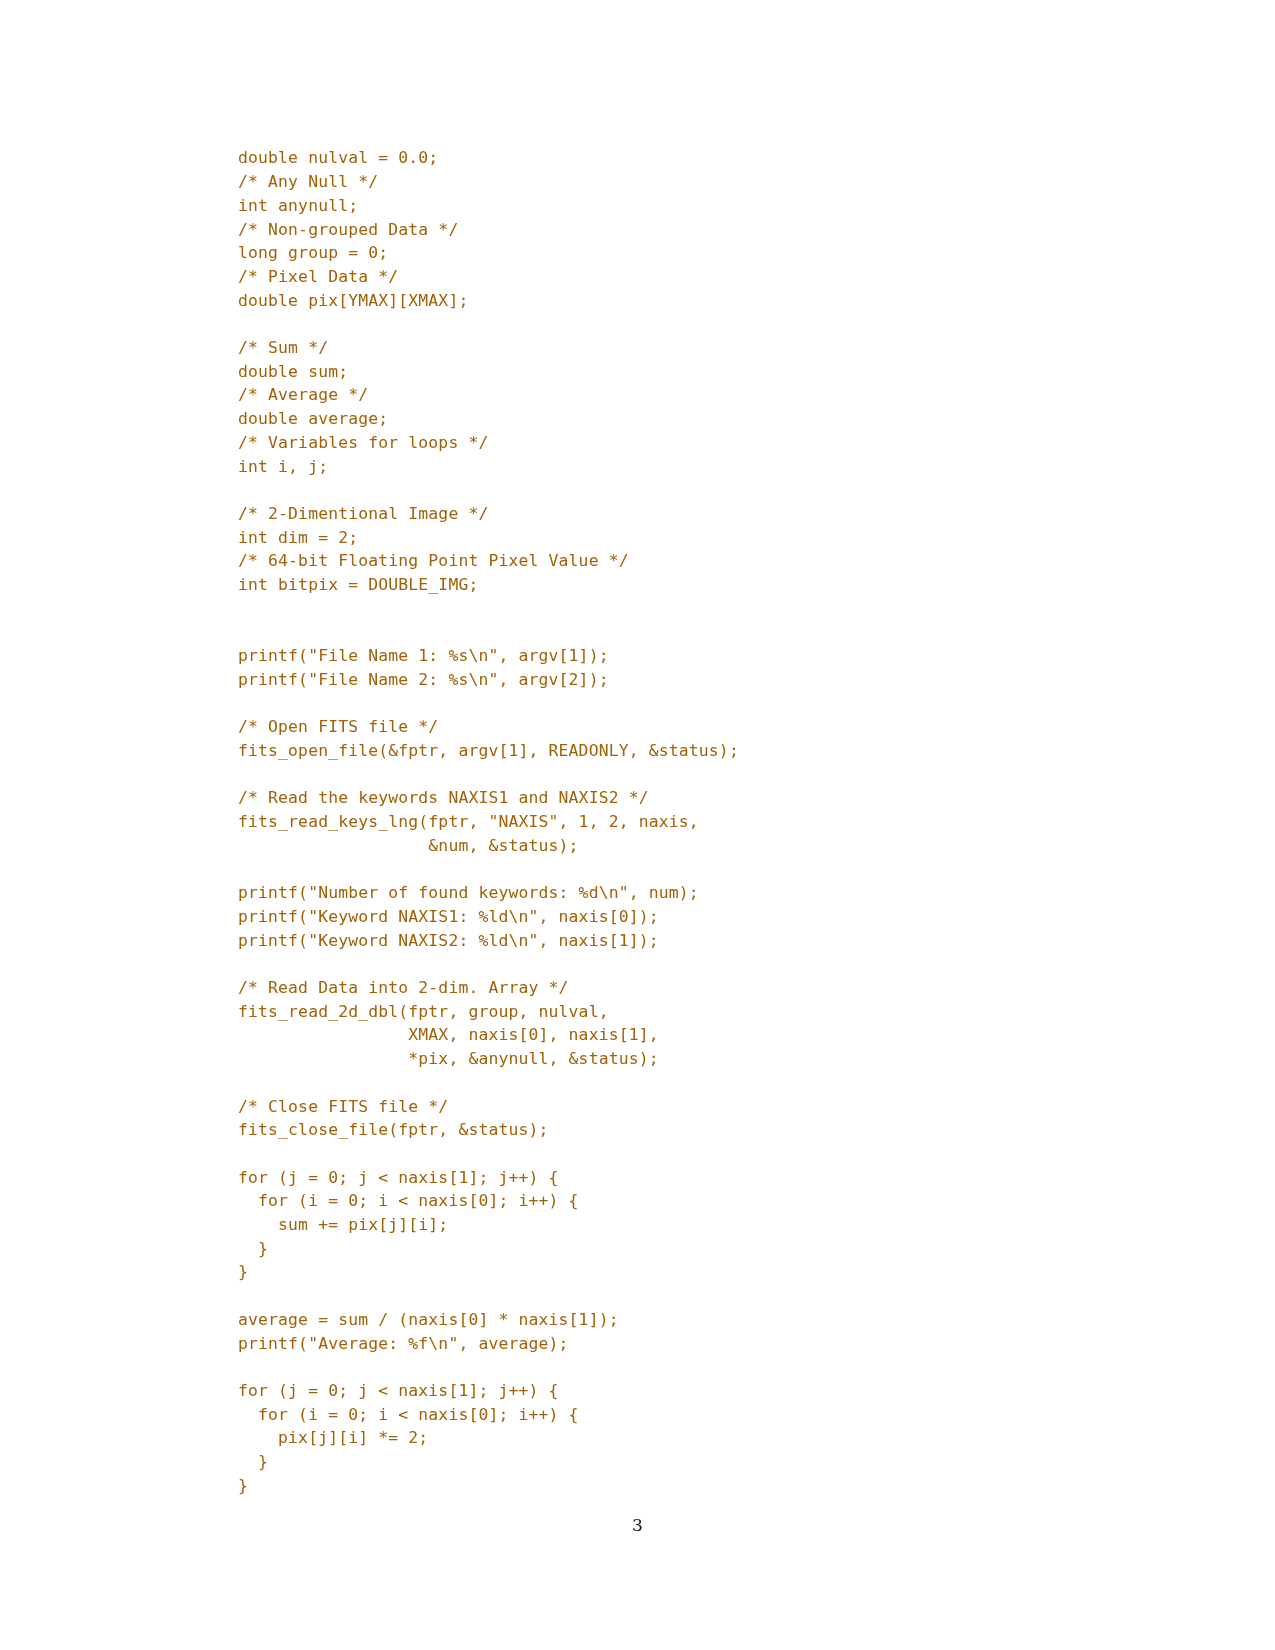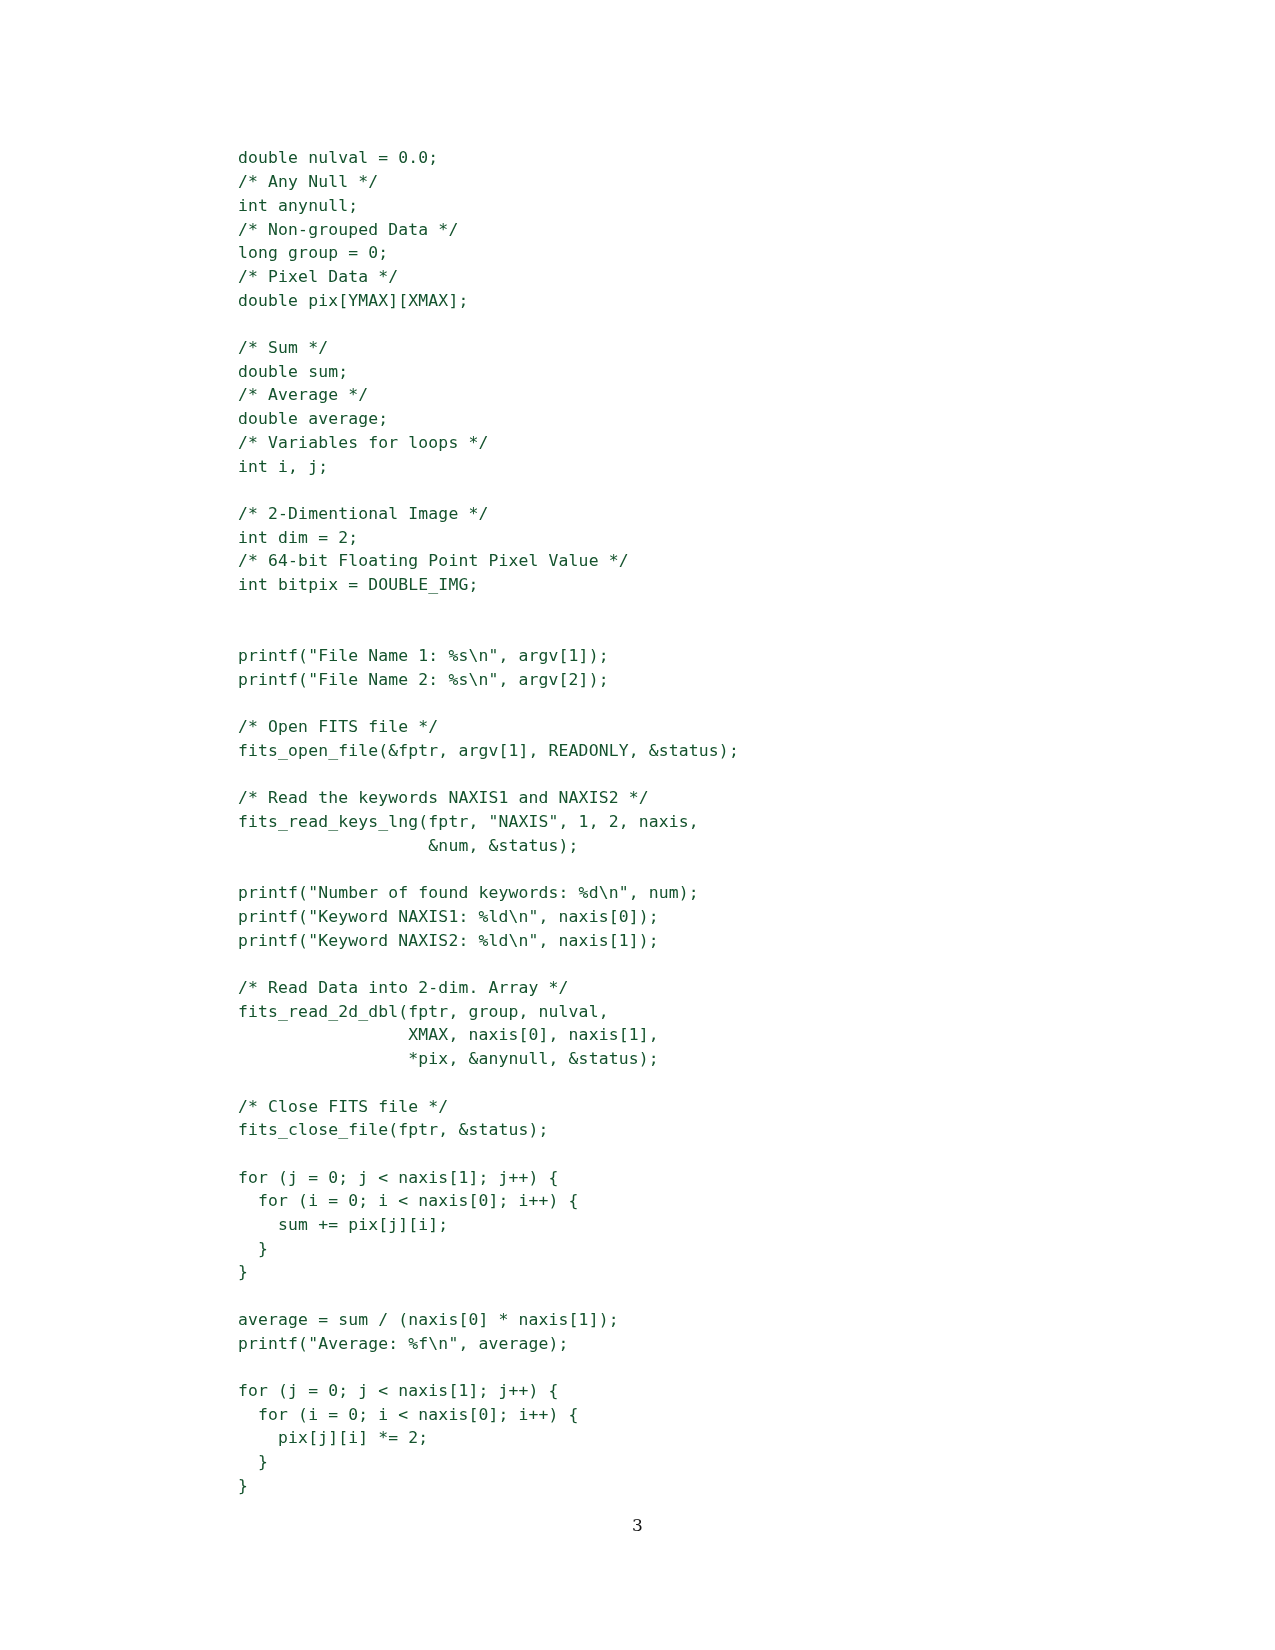--- a/index.html
+++ b/index.html
@@ -31,7 +31,7 @@
     font-size: 16.4px;
     line-height: 23.7px;
     white-space: pre;
-    color: #14532d;
+    color: #a16207;
     letter-spacing: 0.15px;
   }
   .page-number {

